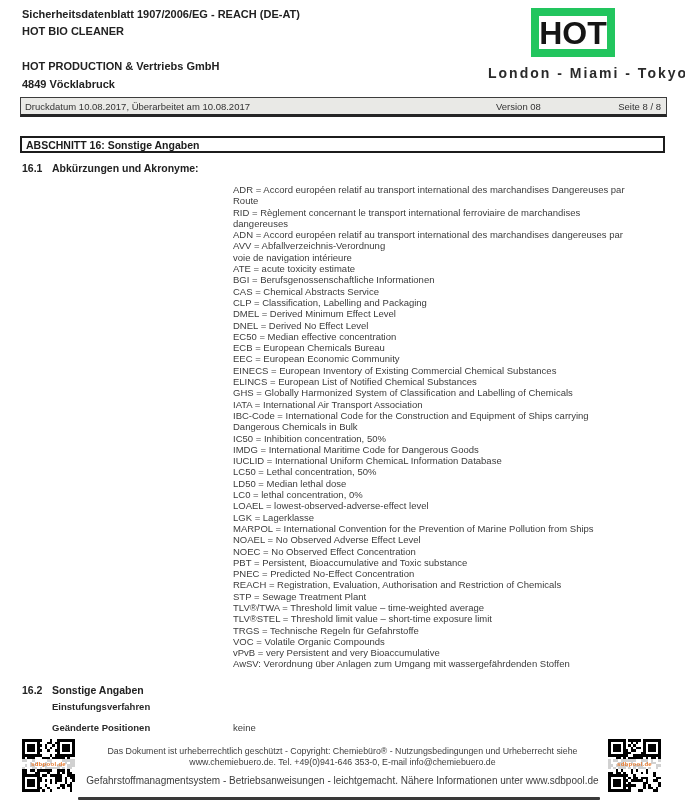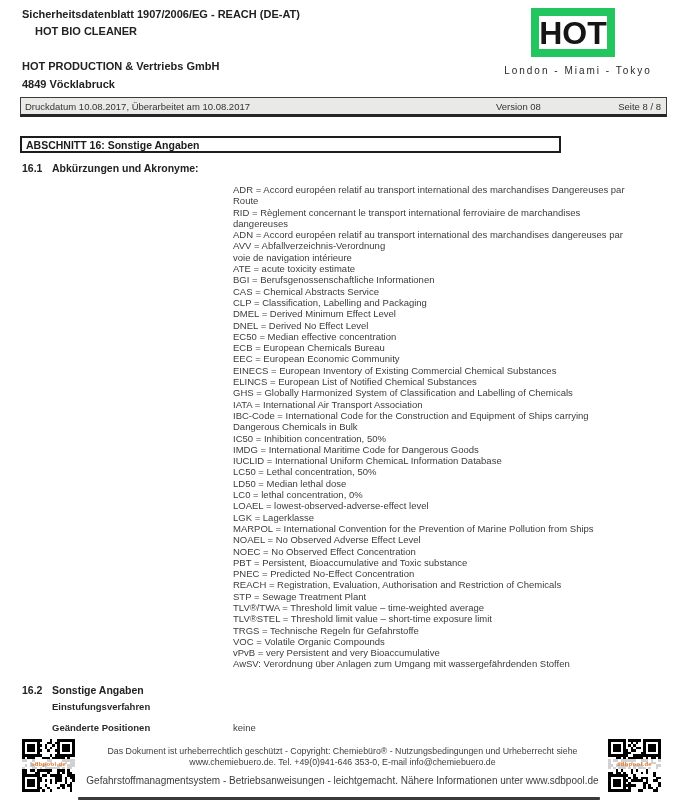--- a/index.html
+++ b/index.html
@@ -10,7 +10,7 @@
   .abs{position:absolute;}
   
   .doc-title{left:22px;top:8px;font-size:11px;font-weight:bold;color:#222;}
-  .product{left:22px;top:25px;font-size:11px;font-weight:bold;color:#222;margin-left:13px;}
+  .product{left:22px;top:25px;font-size:11px;font-weight:bold;color:#222;}
   .company{left:22px;top:60px;font-size:11px;font-weight:bold;color:#222;}
   .city{left:22px;top:78px;font-size:11px;font-weight:bold;color:#222;}
   .logo-box{

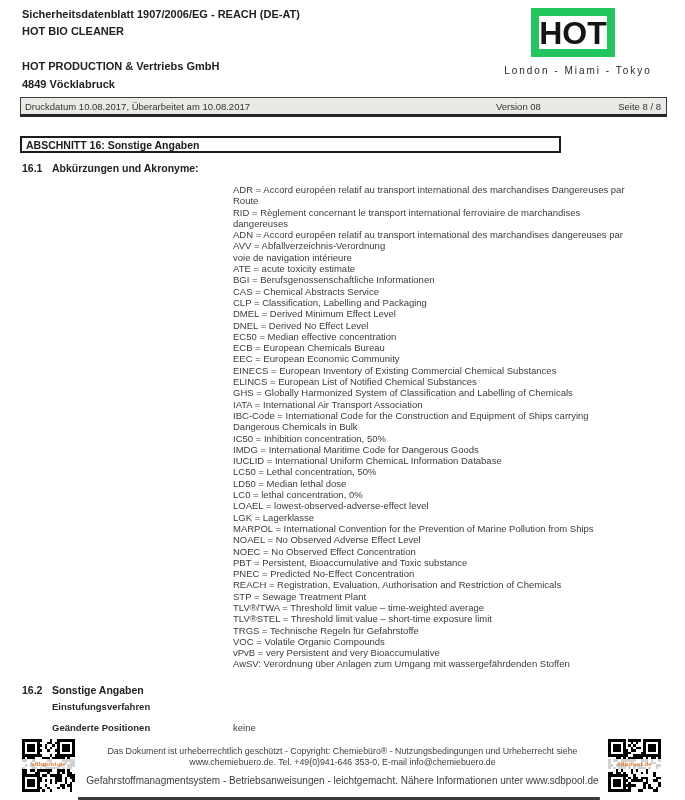--- a/index.html
+++ b/index.html
@@ -20,7 +20,7 @@
   .logo-text{font-size:32px;font-weight:bold;color:#151515;letter-spacing:0px;line-height:1;}
   .logo-sub{
     left:488px;top:65px;width:180px;text-align:center;
-    font-size:10px;font-weight:normal;letter-spacing:2px;color:#2a2a2a;white-space:nowrap;
+    font-size:14px;font-weight:bold;letter-spacing:2px;color:#2a2a2a;white-space:nowrap;
   }
   
   .meta-bar{

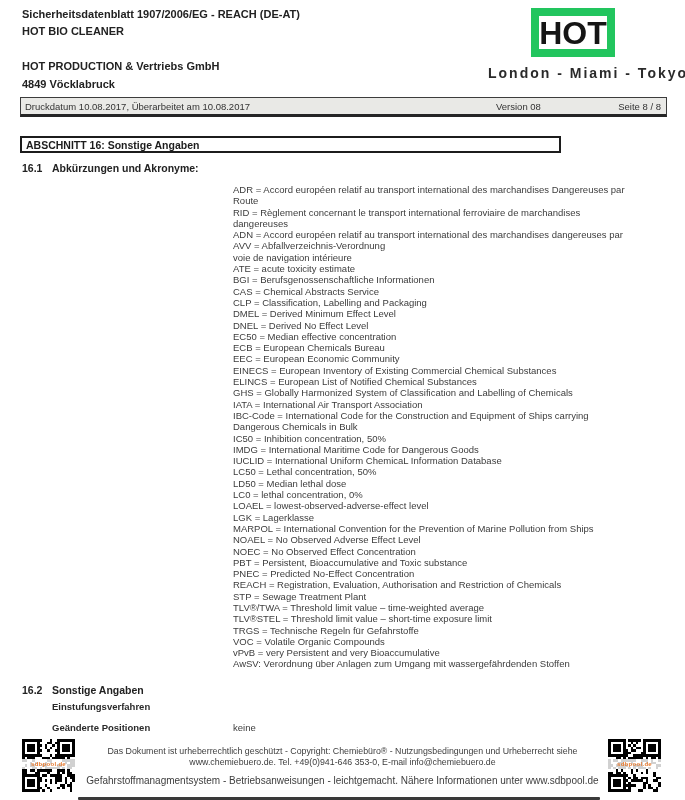--- a/index.html
+++ b/index.html
@@ -33,7 +33,7 @@
   .meta-page{width:70px;text-align:right;padding-right:5px;}
   
   .section-box{
-    left:20px;top:136px;width:541px;height:17px;border:2px solid #1c1c1c;box-sizing:border-box;
+    left:20px;top:136px;width:645px;height:17px;border:2px solid #1c1c1c;box-sizing:border-box;
     display:flex;align-items:center;padding-left:4px;background:#fff;
   }
   .section-title{font-size:10.5px;font-weight:bold;color:#1c1c1c;}

